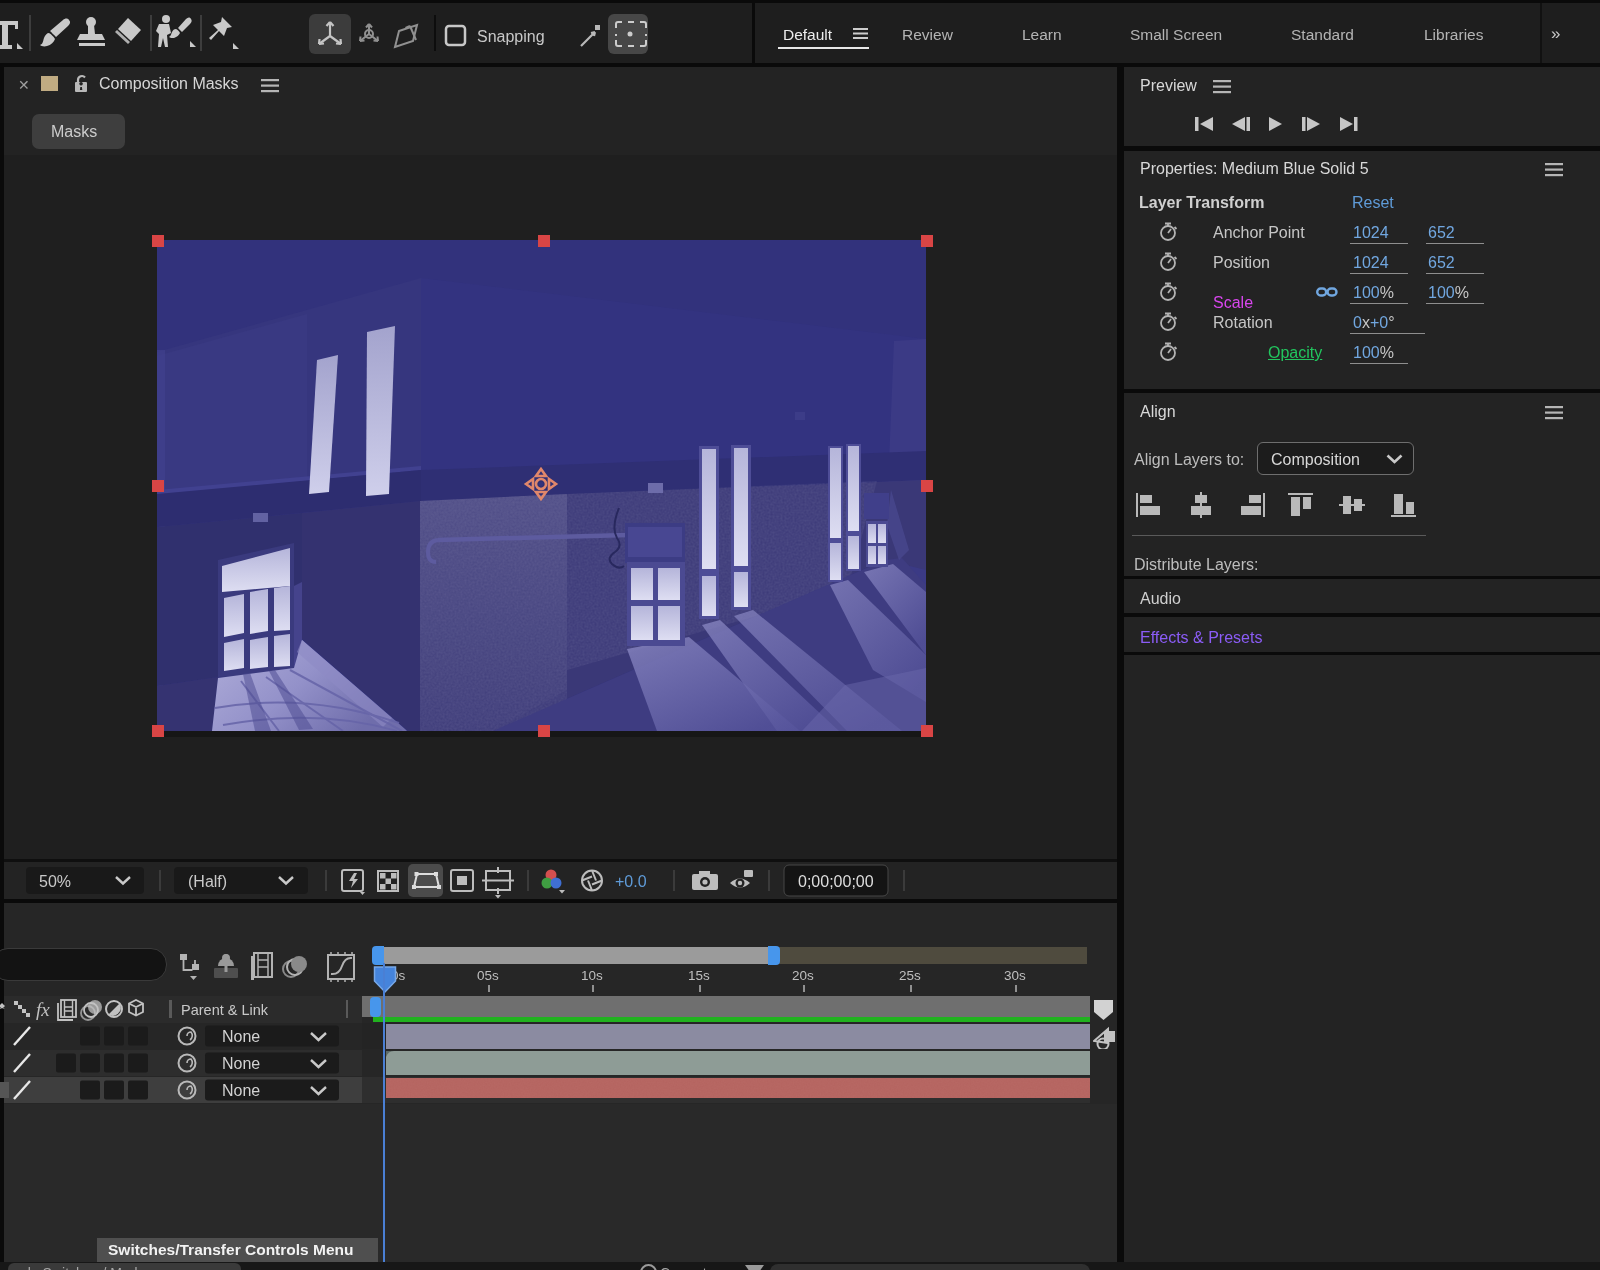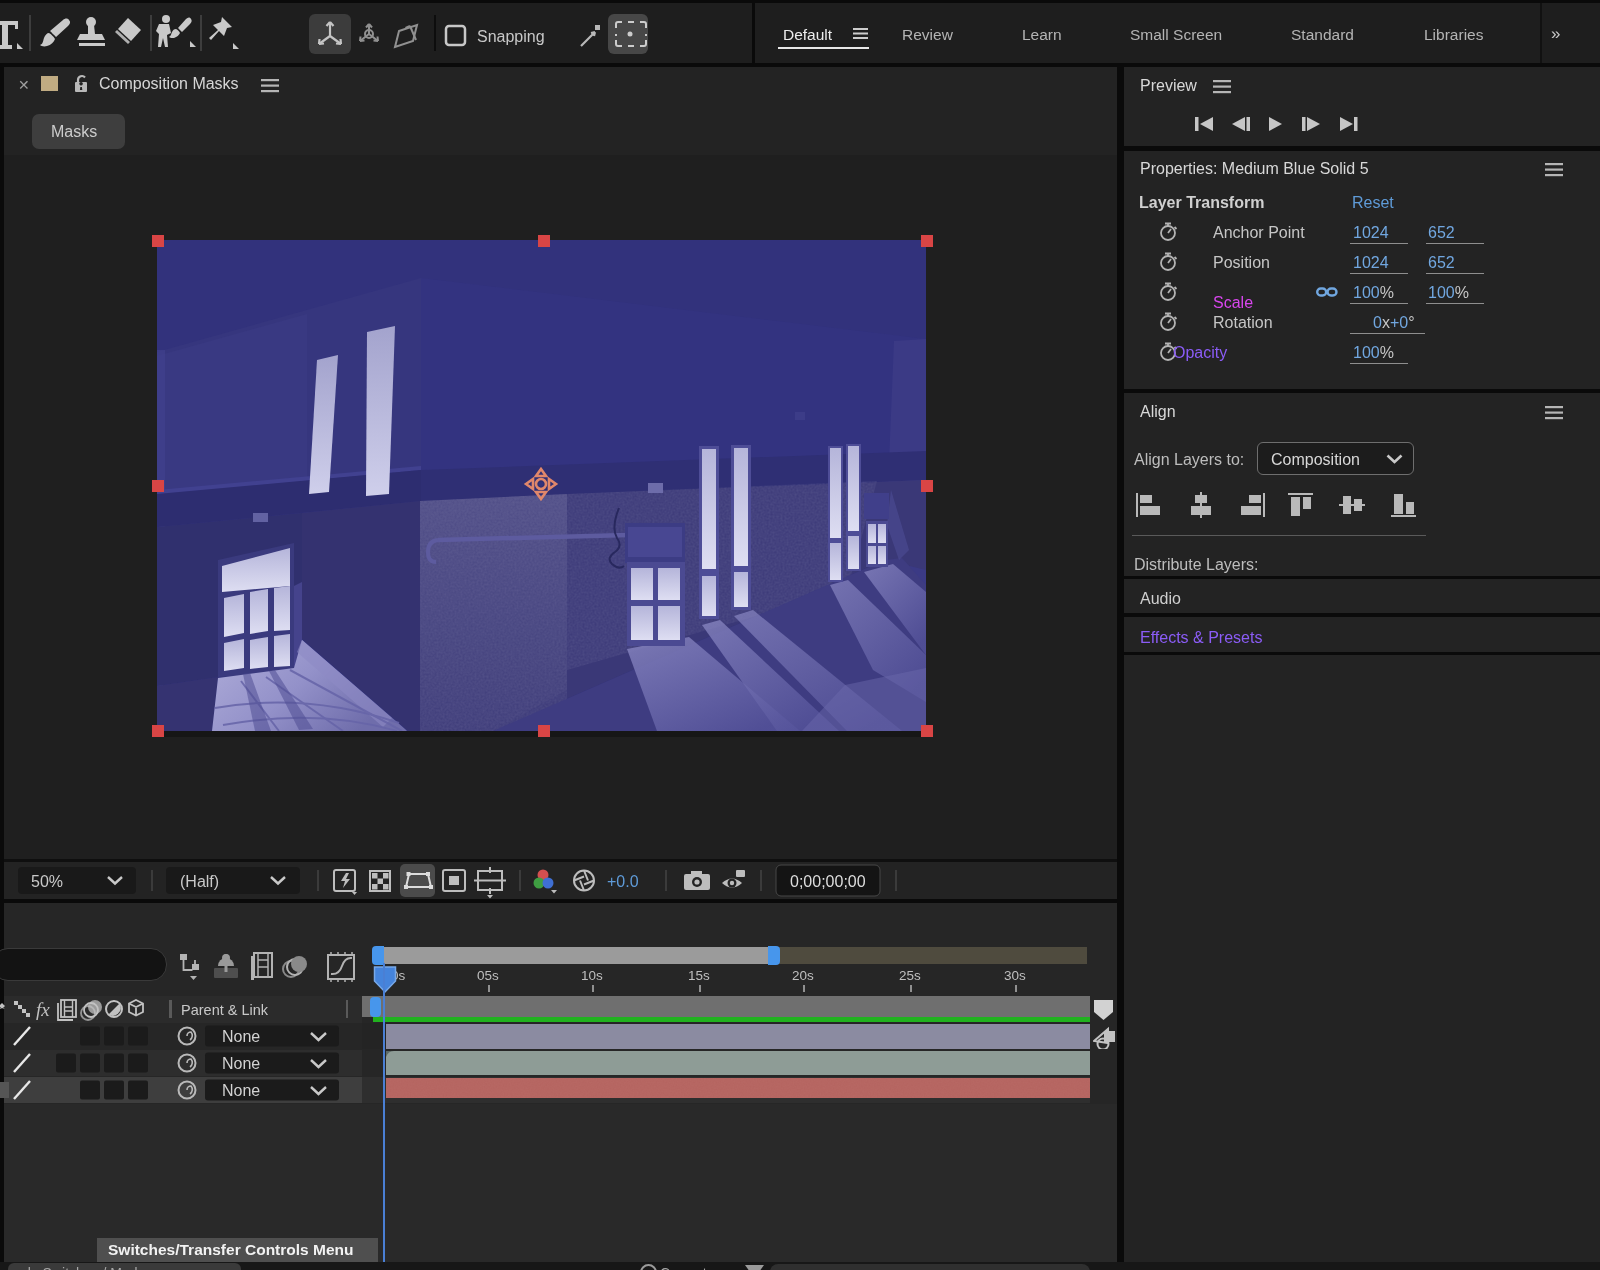--- a/index.html
+++ b/index.html
@@ -446,7 +446,7 @@
     <div class="txt abs" style="left:1428px;top:254px;color:#71a7e0;">652</div>
     <div class="txt abs" style="left:1353px;top:284px;color:#71a7e0;">100<span style="color:#c6c6c6;">%</span></div>
     <div class="txt abs" style="left:1428px;top:284px;color:#71a7e0;">100<span style="color:#c6c6c6;">%</span></div>
-    <div class="txt abs" style="left:1353px;top:314px;color:#71a7e0;margin-left:20px;">0<span style="color:#c6c6c6;">x</span>+0<span style="color:#c6c6c6;">°</span></div>
+    <div class="txt abs" style="left:1353px;top:314px;color:#71a7e0;">0<span style="color:#c6c6c6;">x</span>+0<span style="color:#c6c6c6;">°</span></div>
     <div class="txt abs" style="left:1353px;top:344px;color:#71a7e0;">100<span style="color:#c6c6c6;">%</span></div>
     <svg class="abs" style="left:1316px;top:285px;" width="22" height="14" viewBox="0 0 22 14">
       <g fill="none" stroke="#71a7e0" stroke-width="2.4">

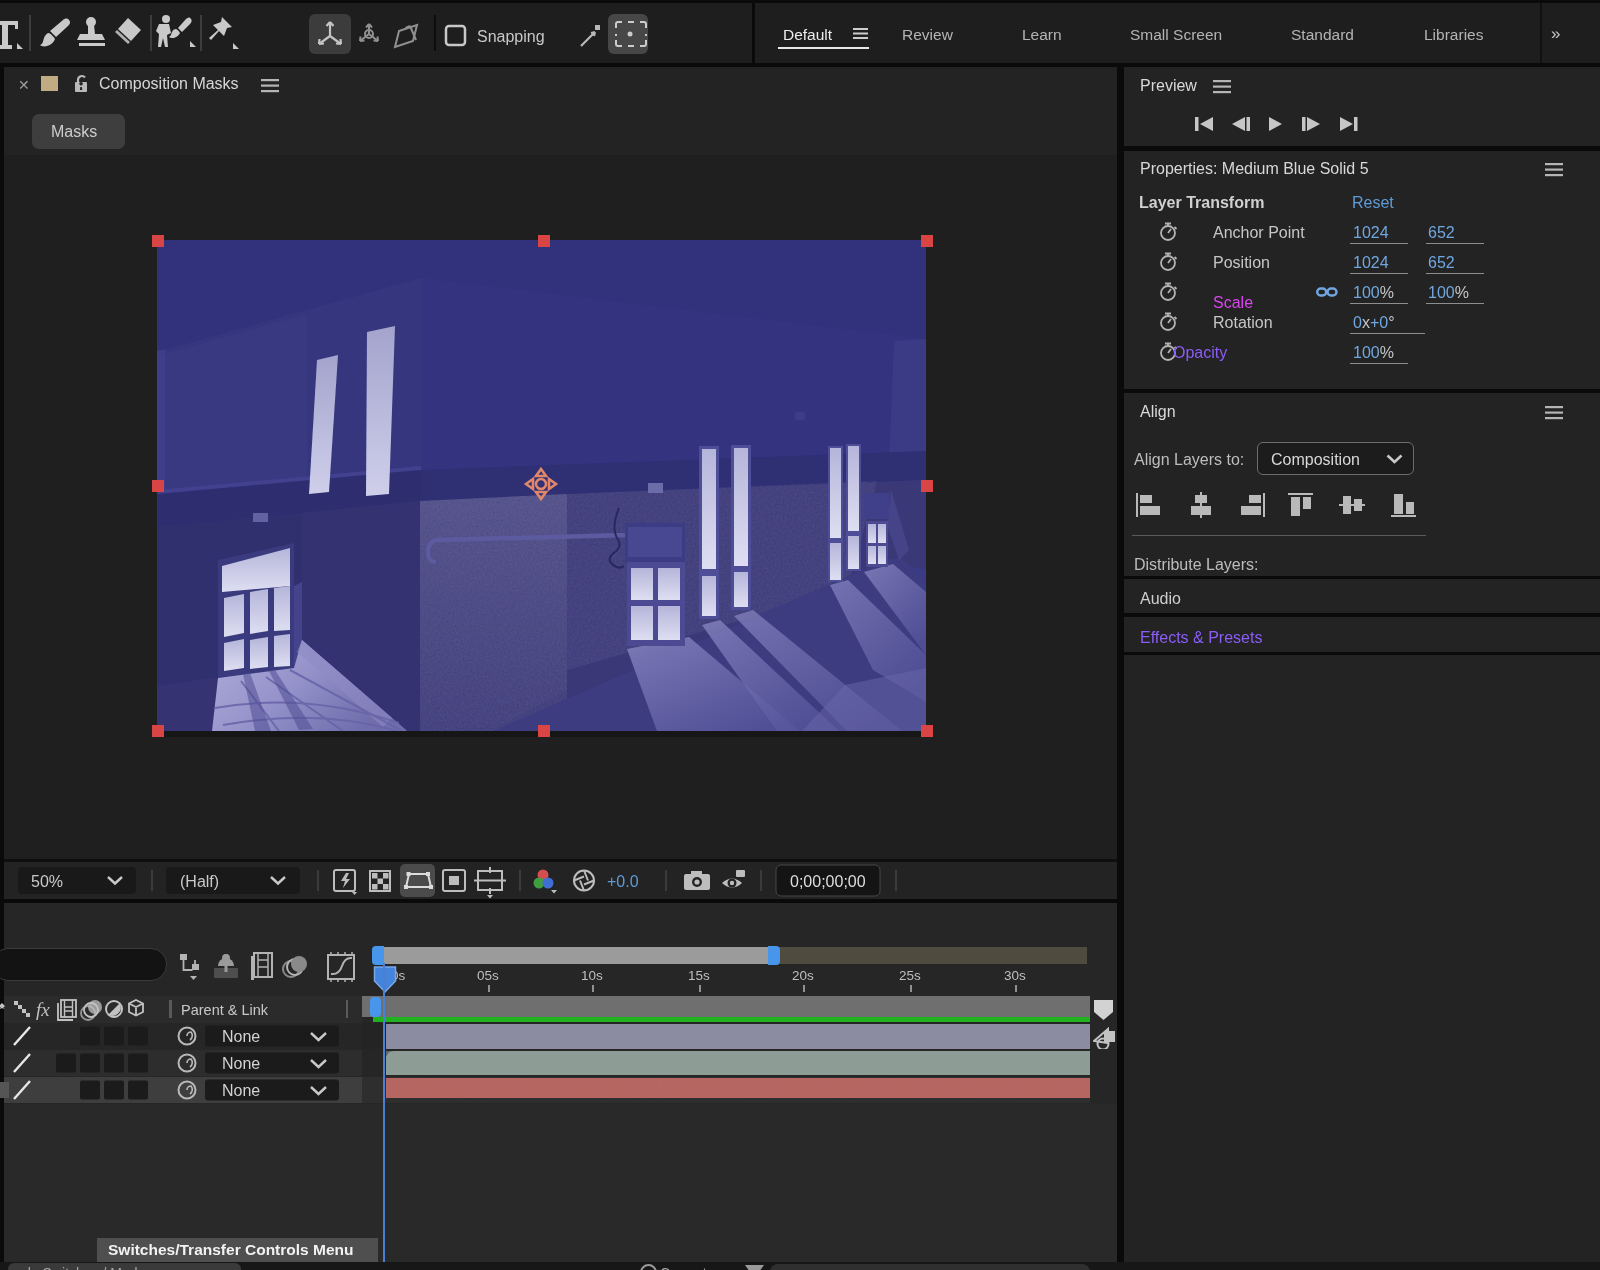--- a/index.html
+++ b/index.html
@@ -439,7 +439,7 @@
     <div class="txt abs" style="left:1213px;top:254px;color:#c6c6c6;">Position</div>
     <div class="txt abs" style="left:1213px;top:294px;color:#d946ef;">Scale</div>
     <div class="txt abs" style="left:1213px;top:314px;color:#c6c6c6;">Rotation</div>
-    <div class="txt abs" style="left:1173px;top:344px;color:#8b5cf6;">Opacity</div>
+    <div class="txt abs" style="left:1268px;top:344px;color:#22c55e;text-decoration:underline;">Opacity</div>
     <div class="txt abs" style="left:1353px;top:224px;color:#71a7e0;">1024</div>
     <div class="txt abs" style="left:1428px;top:224px;color:#71a7e0;">652</div>
     <div class="txt abs" style="left:1353px;top:254px;color:#71a7e0;">1024</div>

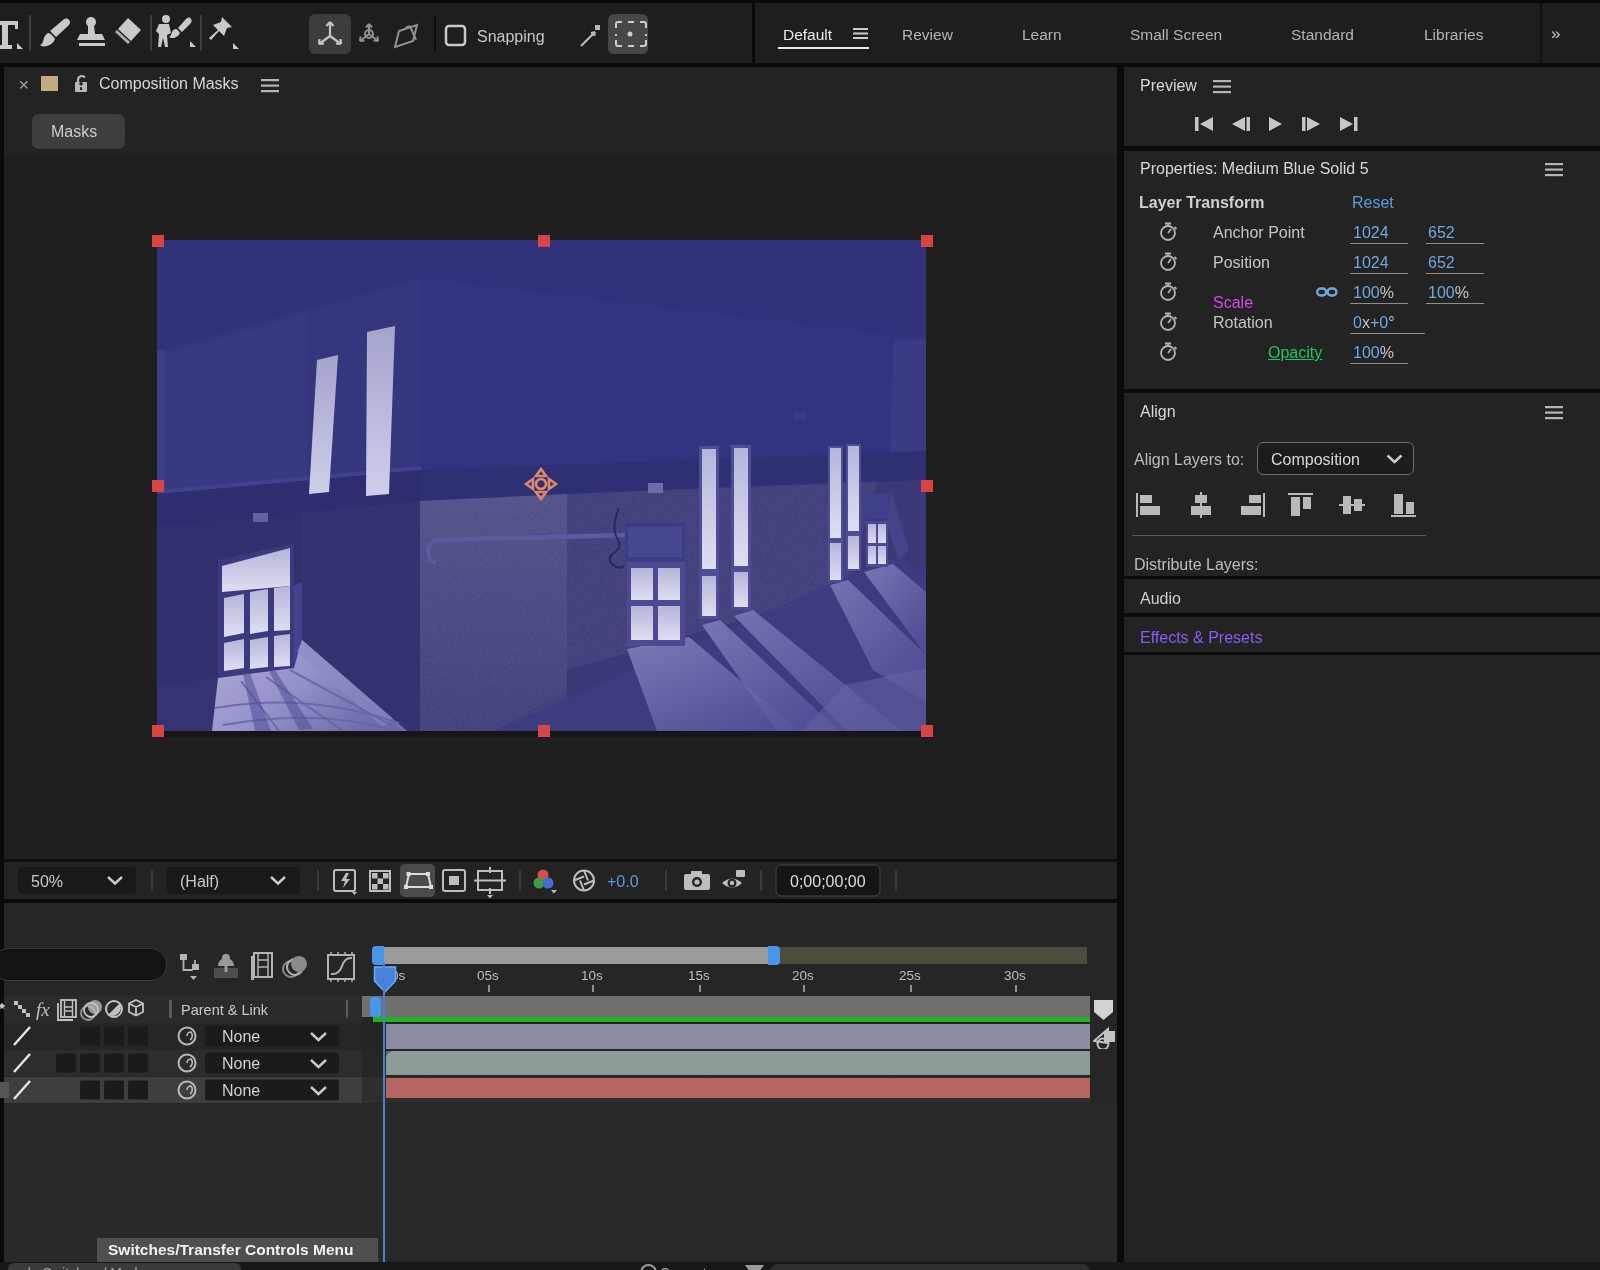--- a/index.html
+++ b/index.html
@@ -302,7 +302,7 @@
 
   <div class="abs" style="left:4px;top:859px;width:1113px;height:3px;background:#0f0f0f;"></div>
   <div class="abs" style="left:4px;top:862px;width:1113px;height:37px;background:#232323;"></div>
-  <div id="viewer-controls" class="abs" style="left:0;top:862px;">
+  <div id="viewer-controls" class="abs" style="left:8px;top:862px;">
   <svg width="1117" height="37" viewBox="0 0 1117 37">
     <rect x="18" y="5" width="118" height="27" rx="4" fill="#191919"></rect>
     <text x="31" y="25" font-family="Liberation Sans,sans-serif" font-size="16" fill="#c9c9c9">50%</text>

